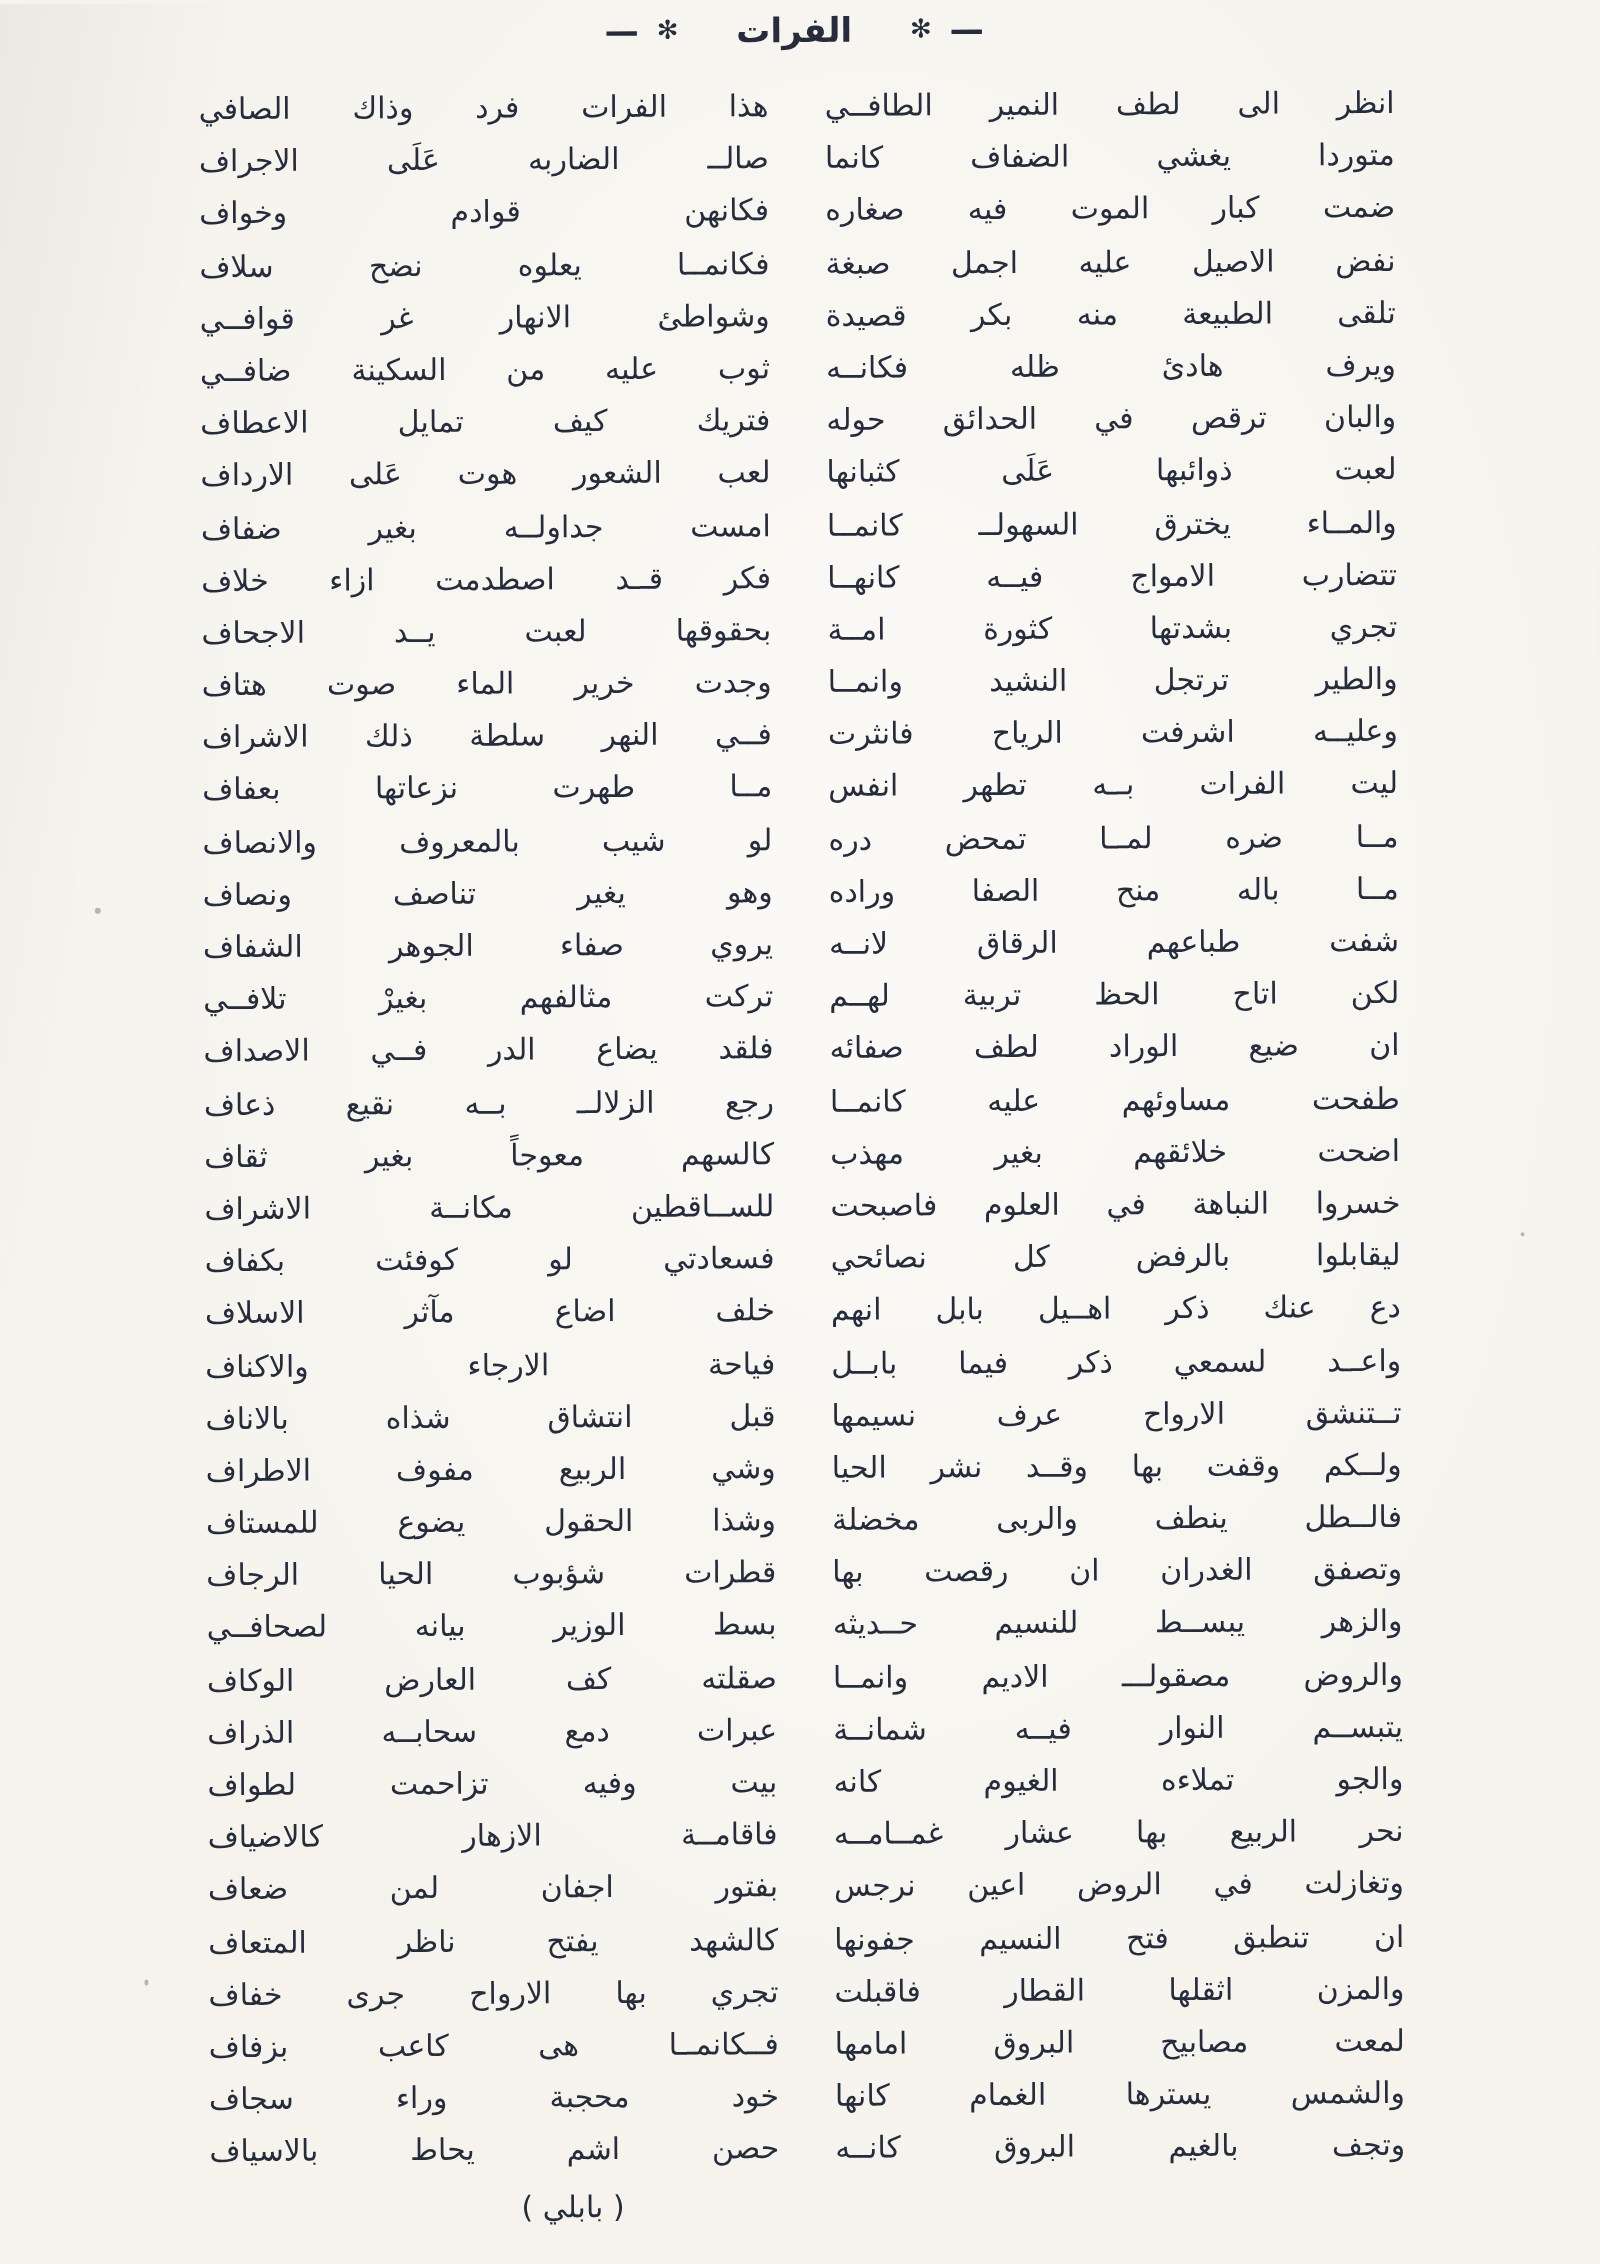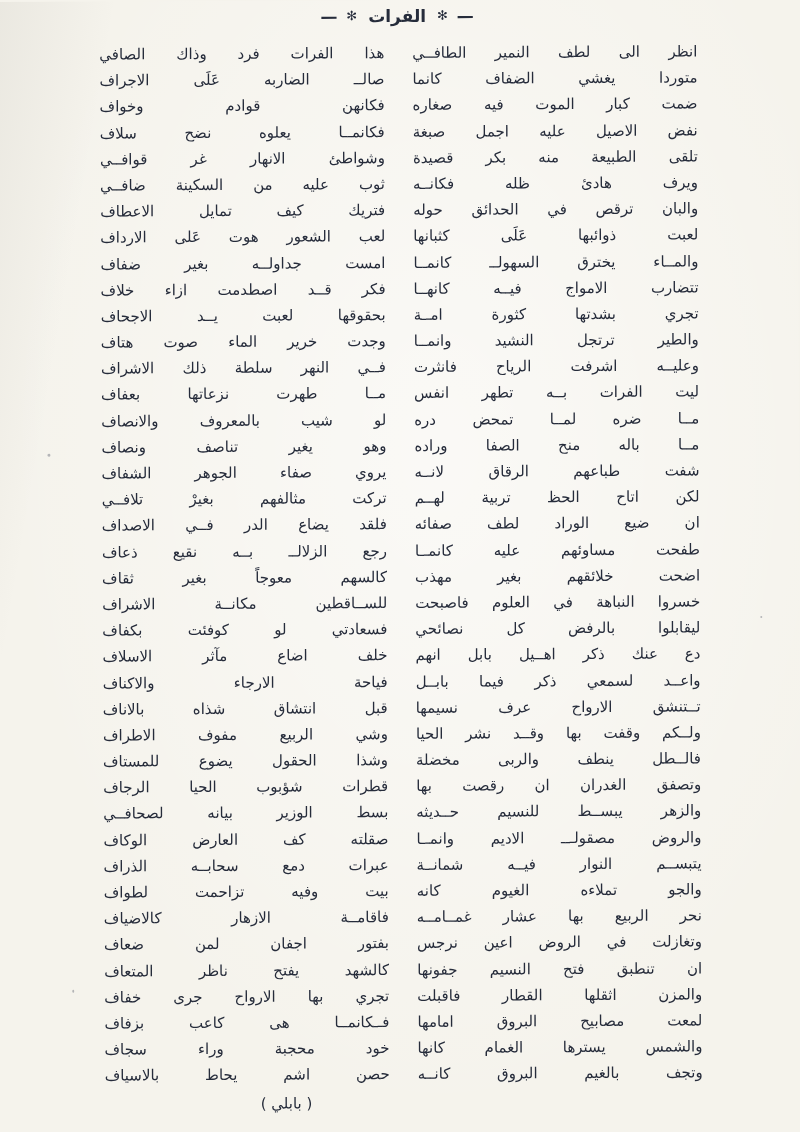--- a/index.html
+++ b/index.html
@@ -28,7 +28,7 @@
     letter-spacing:1px;
   }
   .title-row .orn{font-size:13px;position:relative;top:-2px;margin:0 3px;}
-  .title-row .ttl{margin:0 2px;}
+  .title-row .ttl{margin:0 20px;}
   .poem{
     position:absolute;top:40px;left:102px;width:598px;
     direction:rtl;

